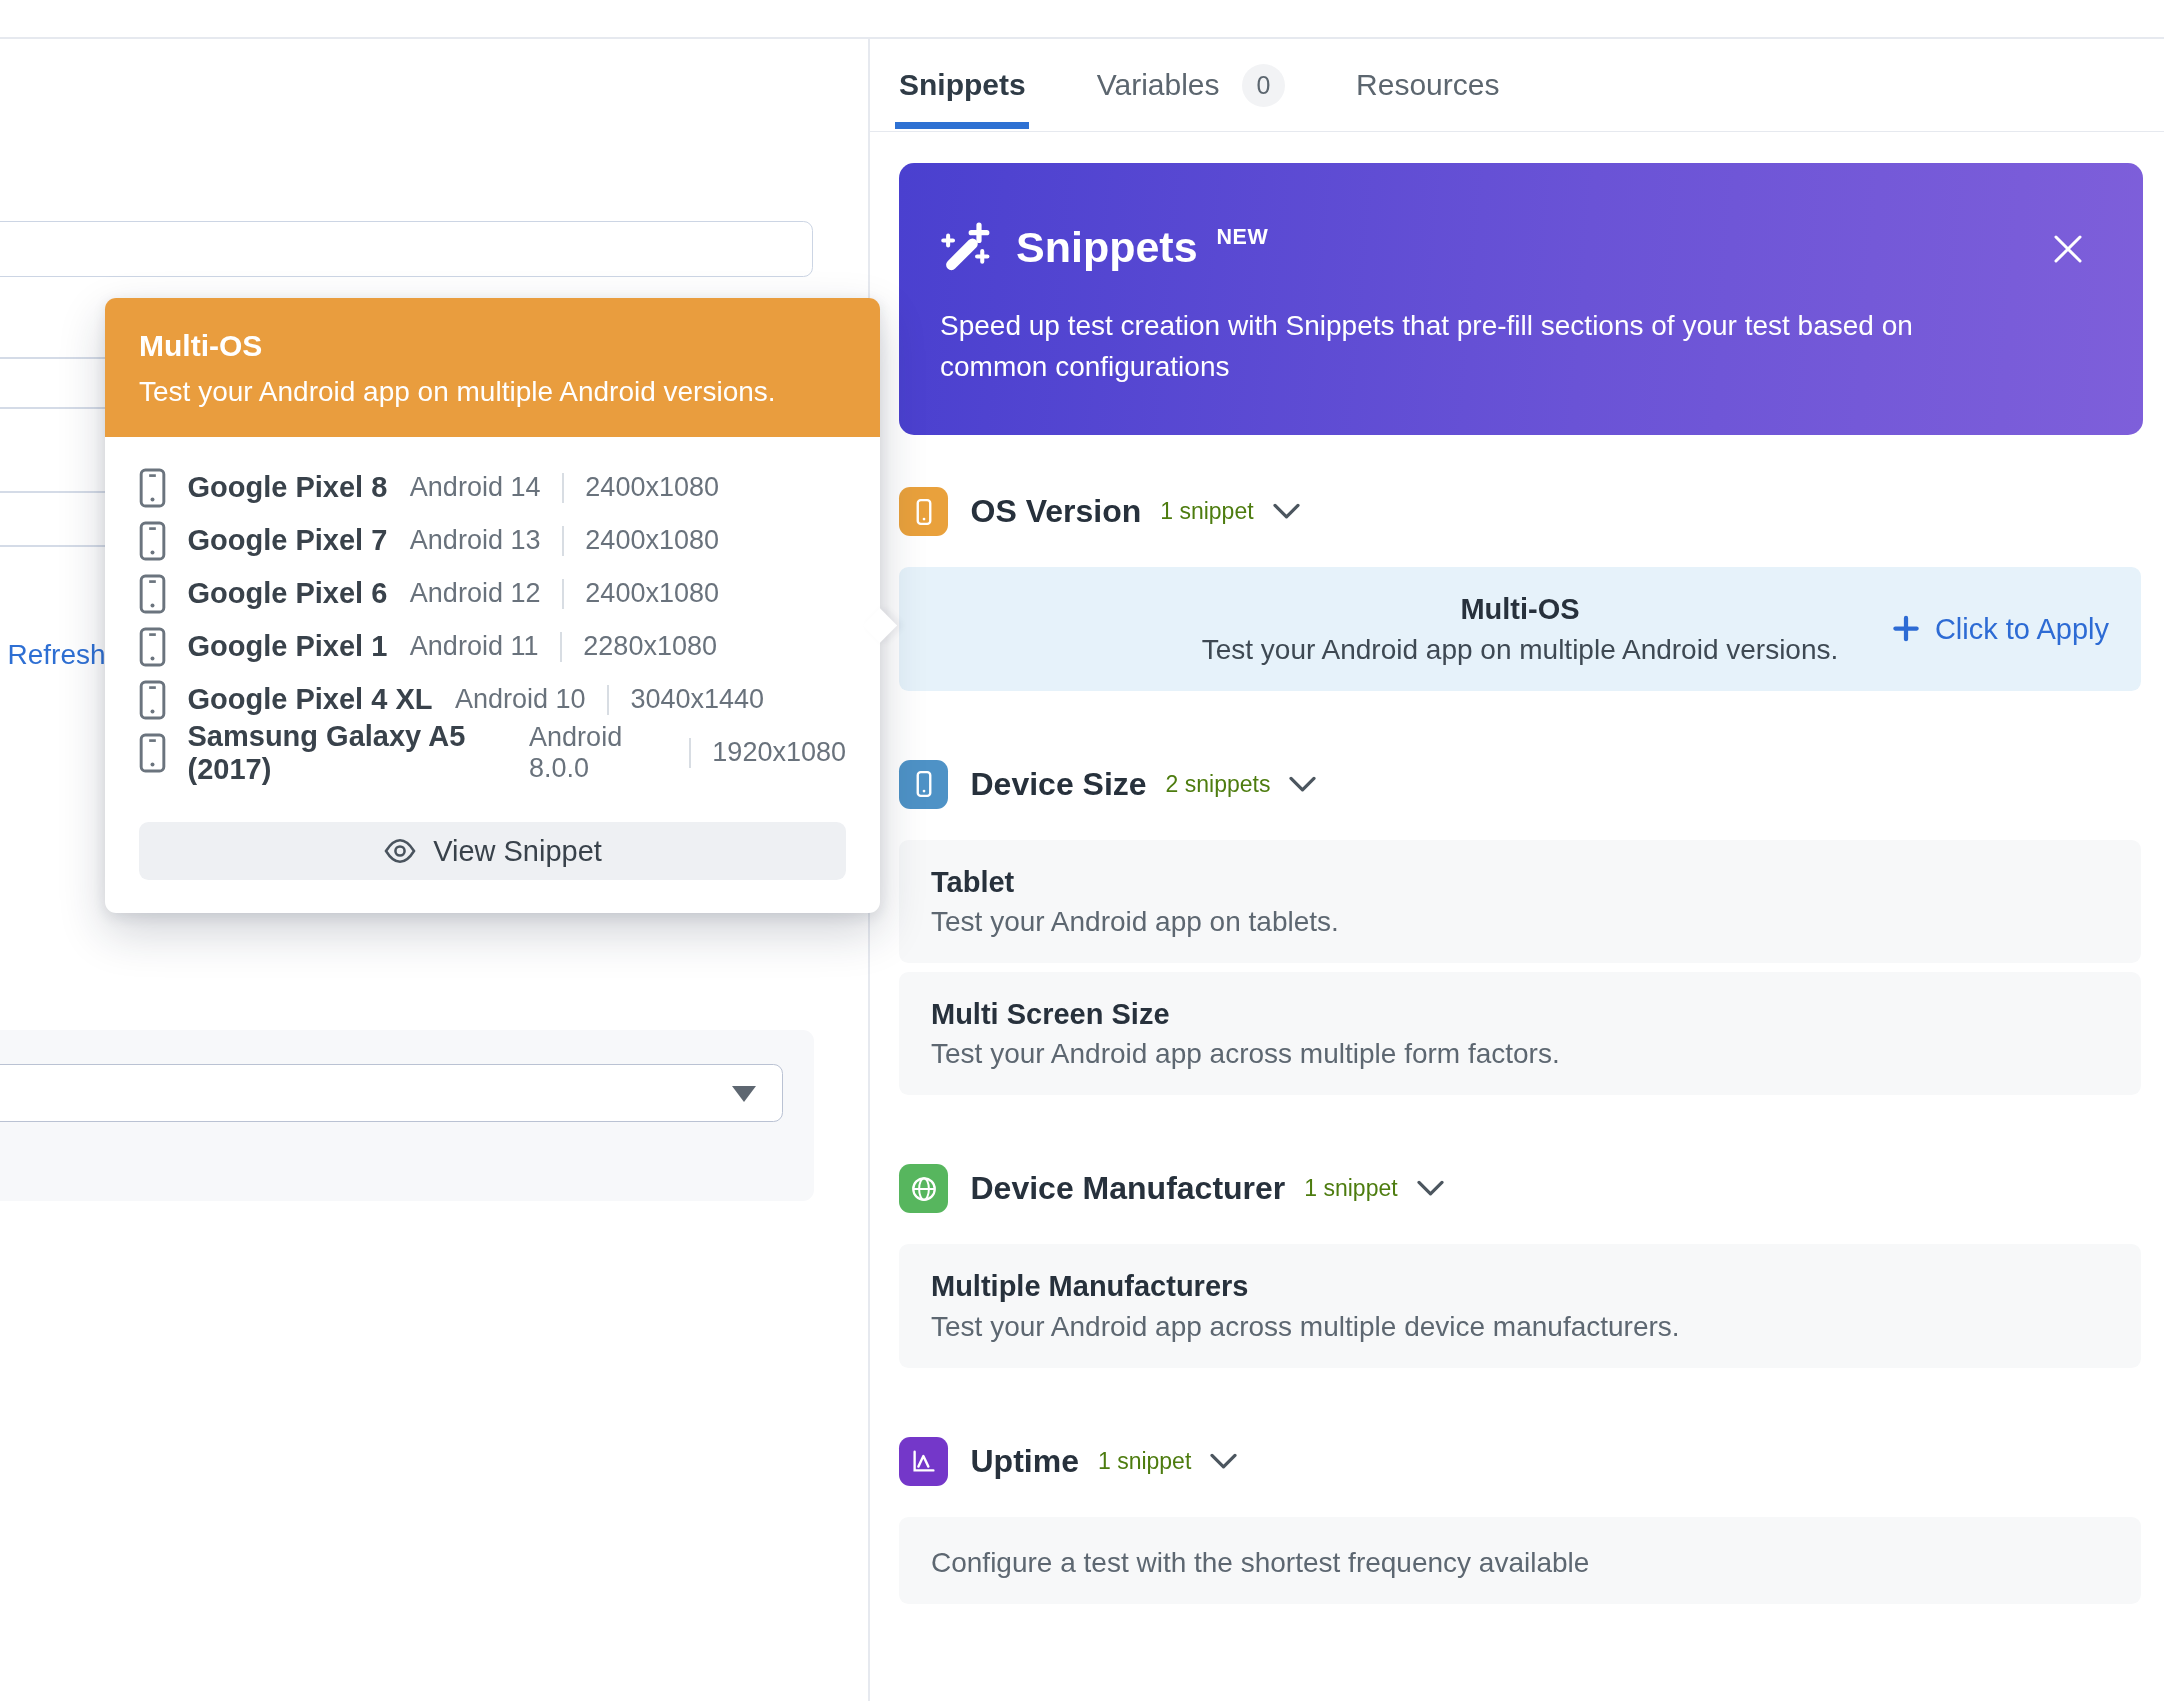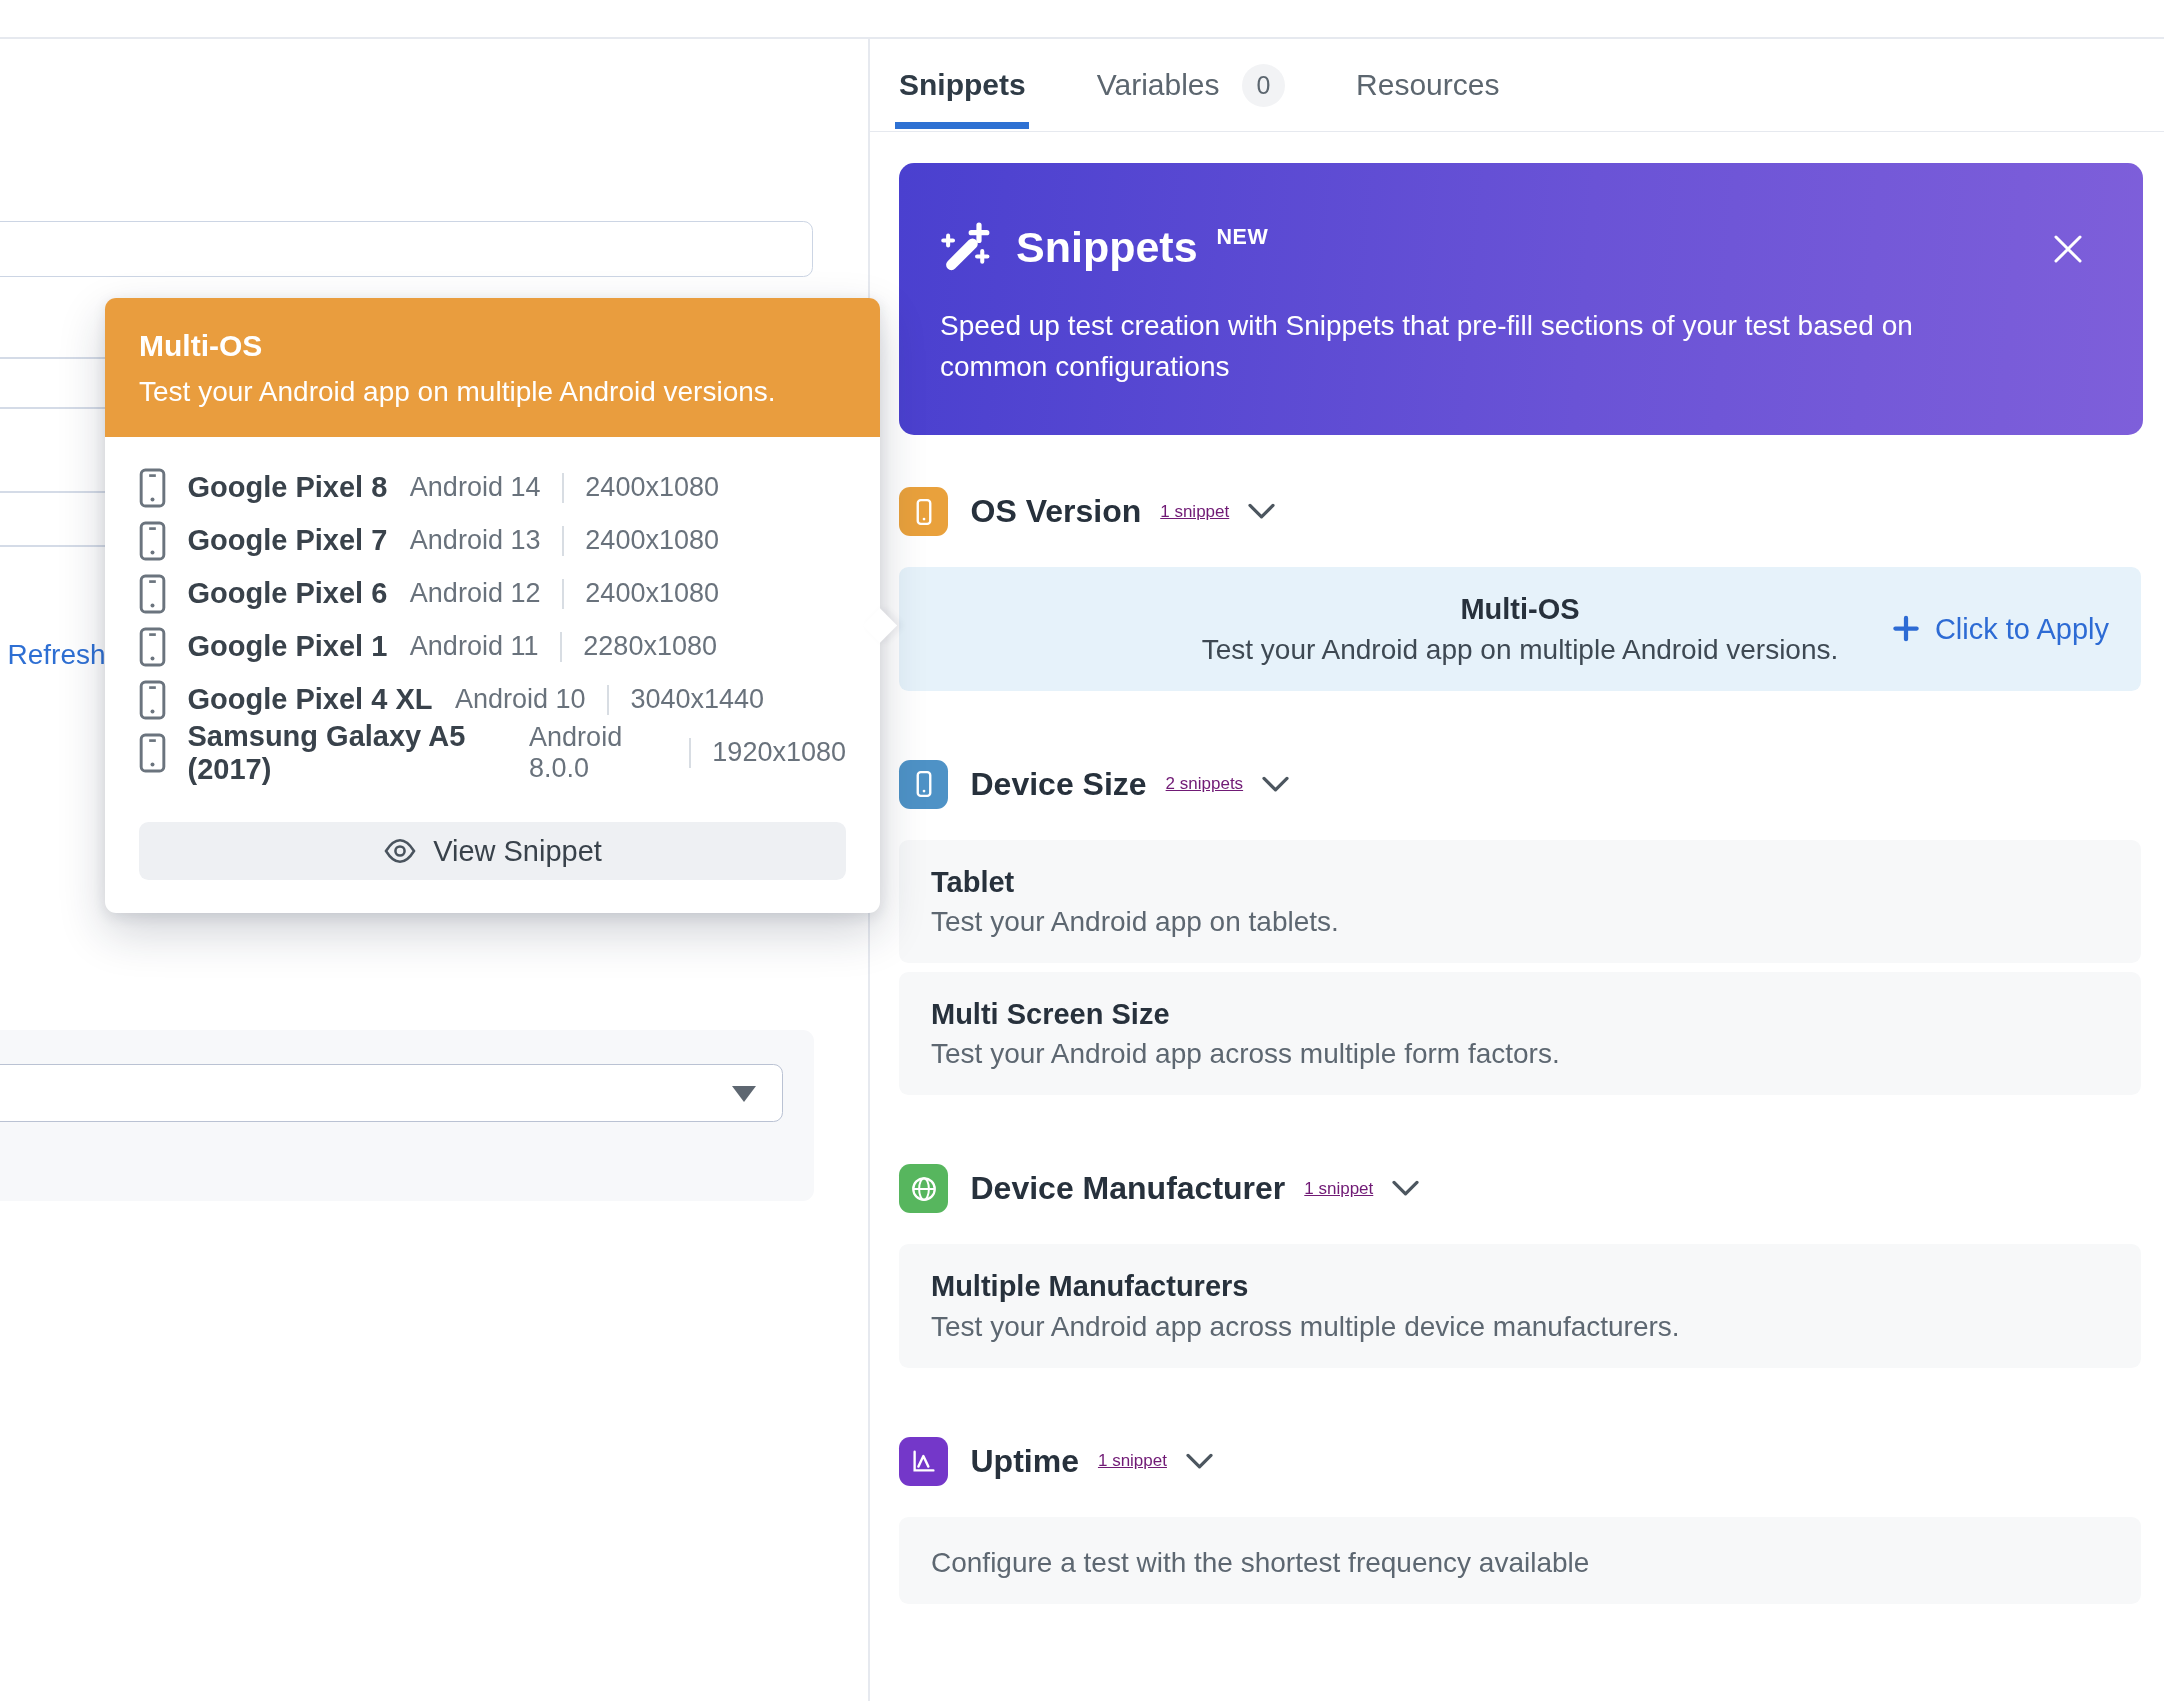--- a/index.html
+++ b/index.html
@@ -68,7 +68,7 @@
   .sec-icon.green{background:#57b65e;}
   .sec-icon.purple{background:#7437c9;}
   .sec-title{font-size:32px;font-weight:700;color:#27313c;}
-  .sec-count{margin-left:19px;font-size:17px;color:#701a75;text-decoration:underline;}
+  .sec-count{margin-left:19px;font-size:23px;color:#4d7c0f;}
   .sec-chevron{margin-left:19px;line-height:0;cursor:pointer;}
 
   .card{margin-top:31px;width:1242px;border-radius:9.4px;padding:24px 32px;background:#f7f8f9;

